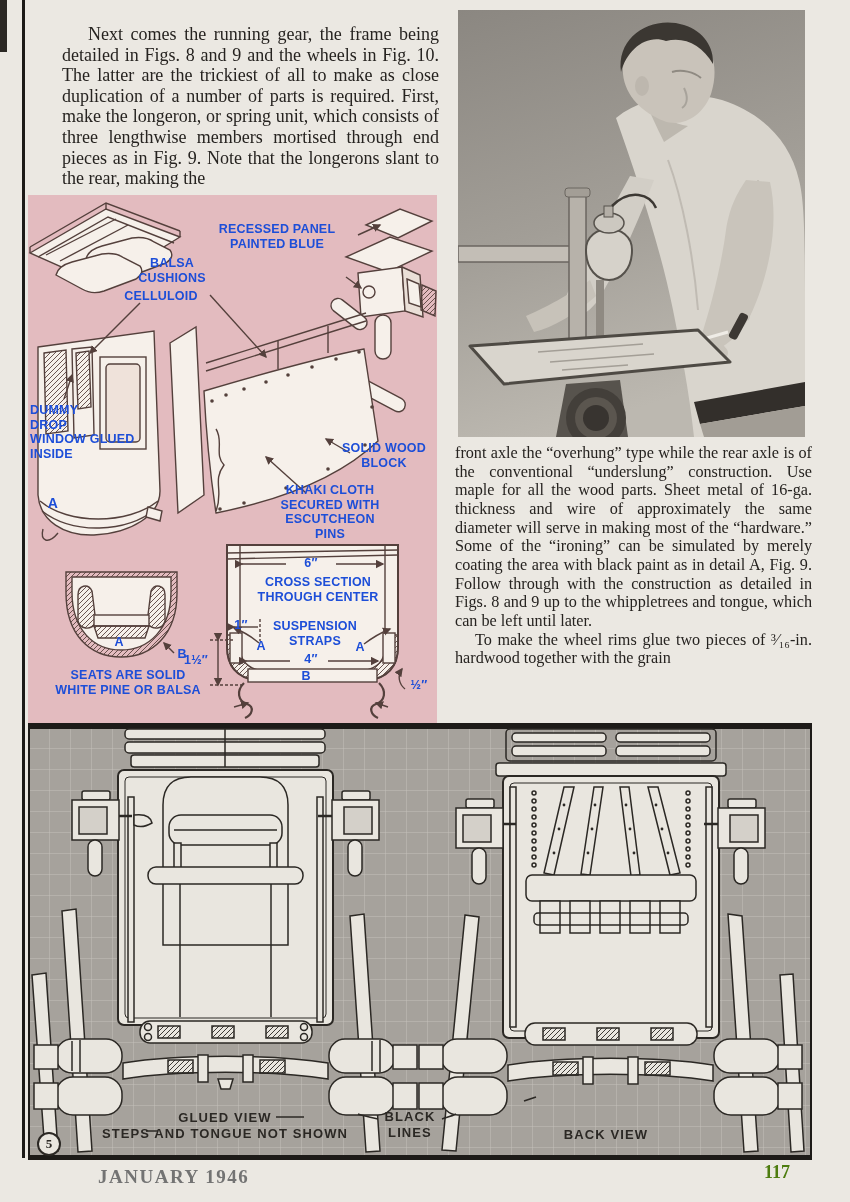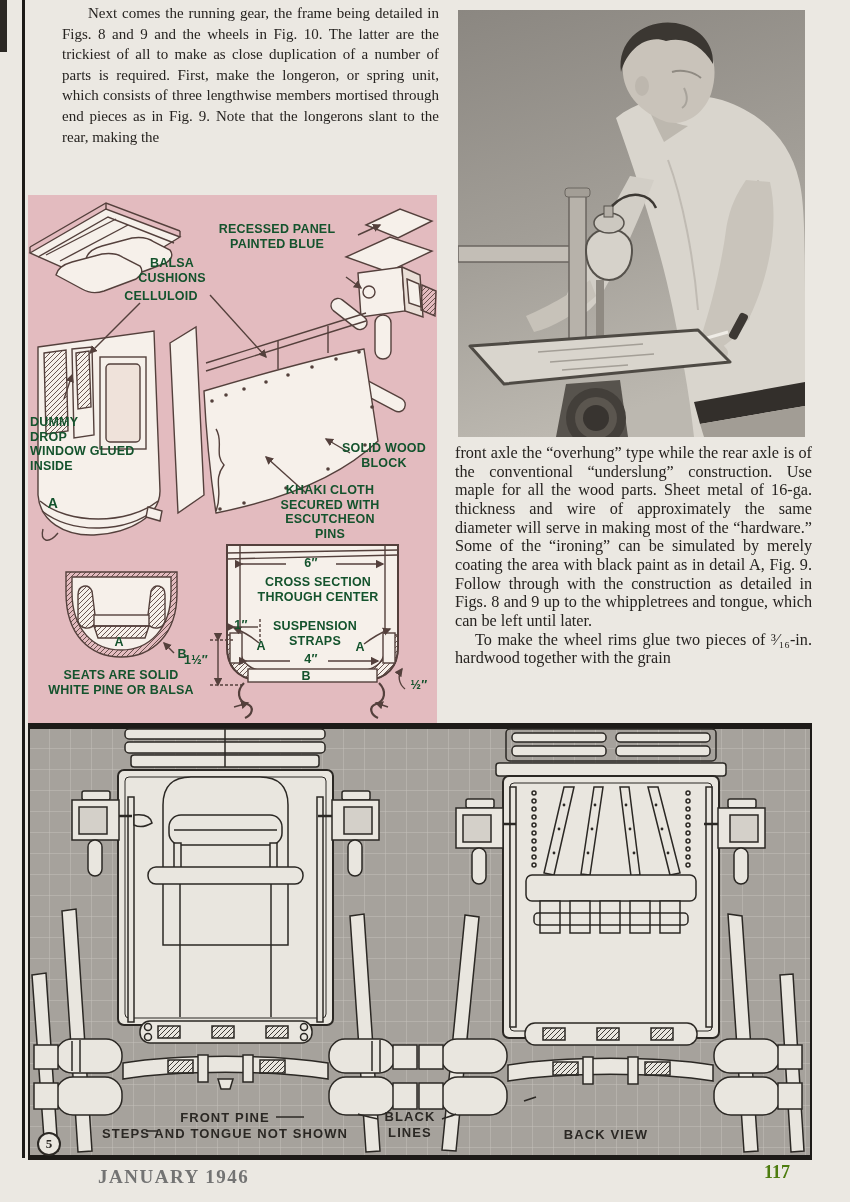--- a/index.html
+++ b/index.html
@@ -10,7 +10,7 @@
 
   .body-col{position:absolute;text-align:justify;}
   .body-col p{margin:0;}
-  .left-col{left:62px;top:3px;width:377px;font-size:15px;line-height:20.6px;}
+  .left-col{left:62px;top:24px;width:377px;font-size:18px;line-height:20.6px;}
   .left-col p{text-indent:26px;}
   .right-col{left:455px;top:444px;width:357px;font-size:16.2px;line-height:18.65px;}
   .right-col p.indent{text-indent:20px;}

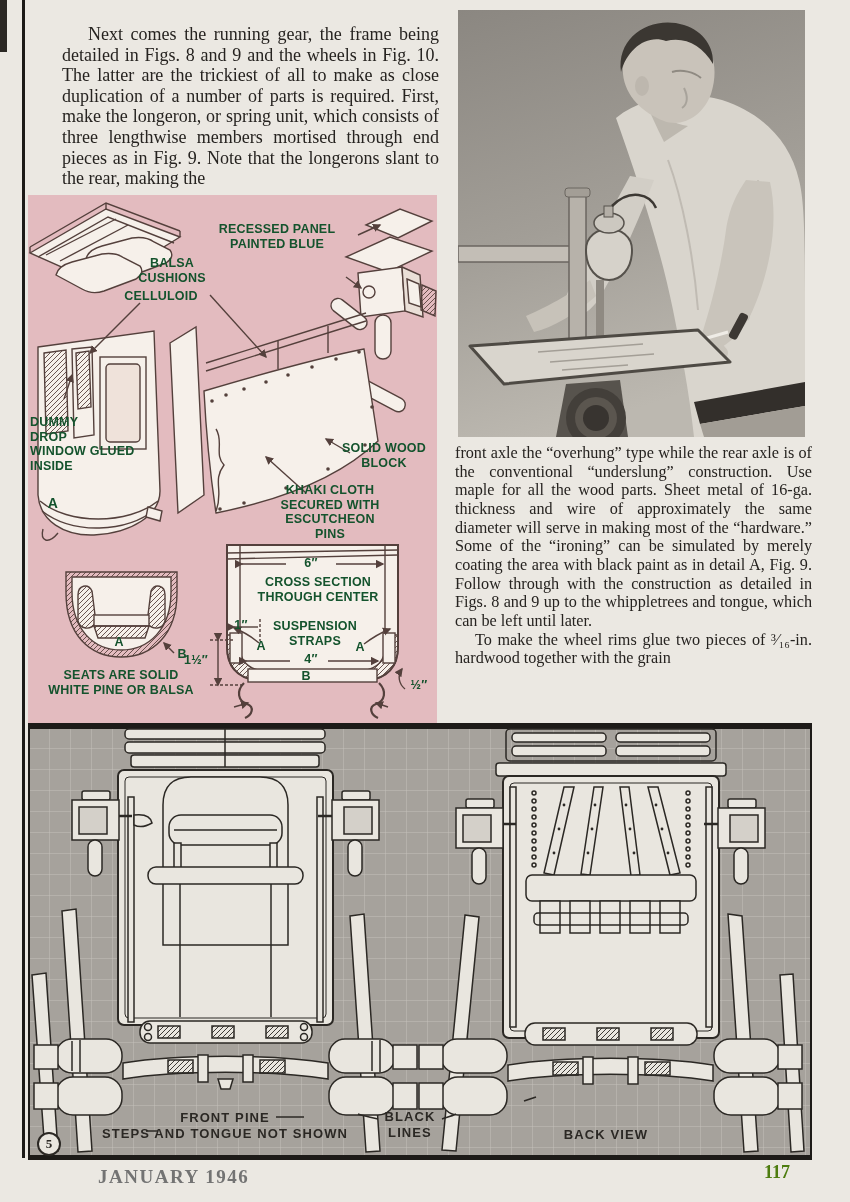--- a/index.html
+++ b/index.html
@@ -26,7 +26,7 @@
   .plan-panel svg.art{position:absolute;left:0;top:0;width:100%;height:100%;}
 
   .lbl{position:absolute;font-family:"Liberation Sans","DejaVu Sans",sans-serif;font-weight:bold;
-       color:#14532d;font-size:12.5px;line-height:1.16;letter-spacing:.2px;white-space:pre-line;
+       color:#1d4ed8;font-size:12.5px;line-height:1.16;letter-spacing:.2px;white-space:pre-line;
        text-align:center;}
   .lbl.left-align{text-align:left;}
   .lbl.big{font-size:14px;}

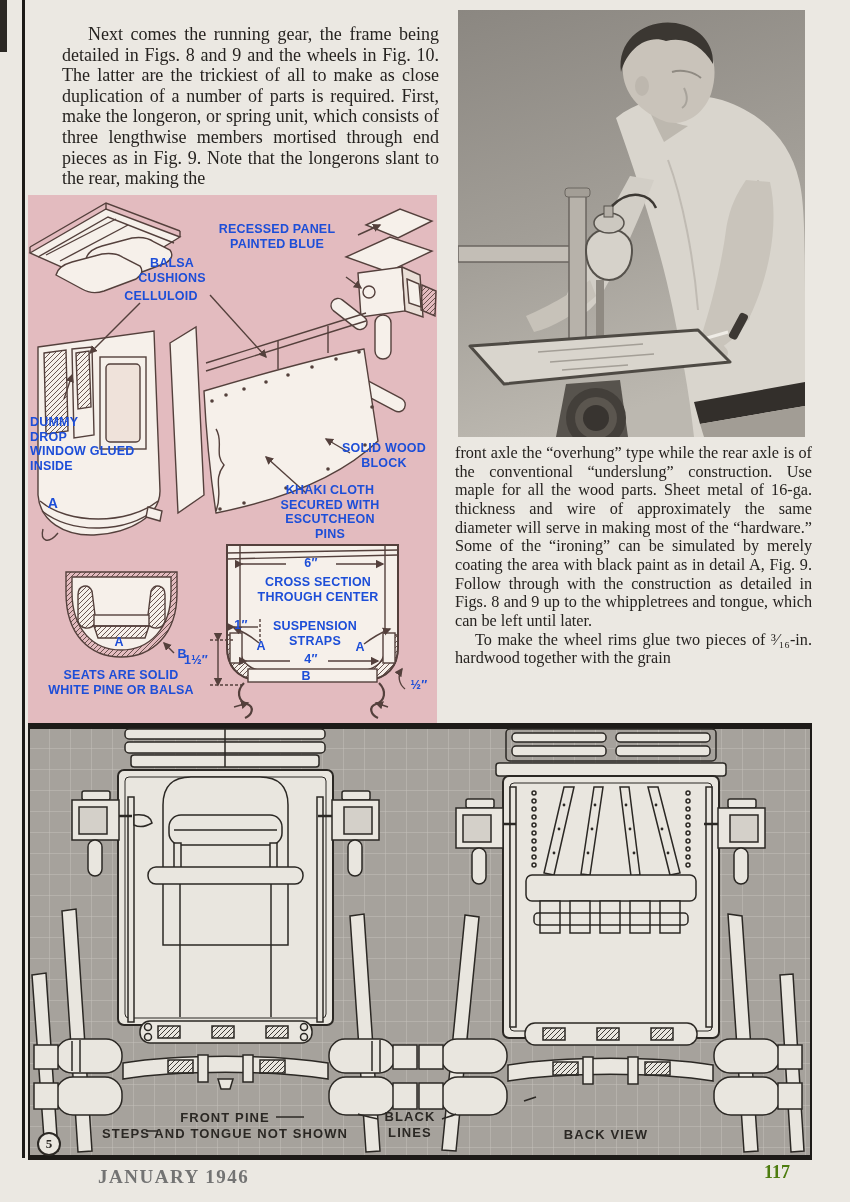--- a/index.html
+++ b/index.html
@@ -226,7 +226,7 @@
     <div class="lbl" style="left:94px;top:61px;width:100px;">BALSA
 CUSHIONS</div>
     <div class="lbl" style="left:83px;top:94px;width:100px;">CELLULOID</div>
-    <div class="lbl left-align" style="left:2px;top:220px;width:140px;">DUMMY
+    <div class="lbl left-align" style="left:2px;top:208px;width:140px;">DUMMY
 DROP
 WINDOW GLUED
 INSIDE</div>

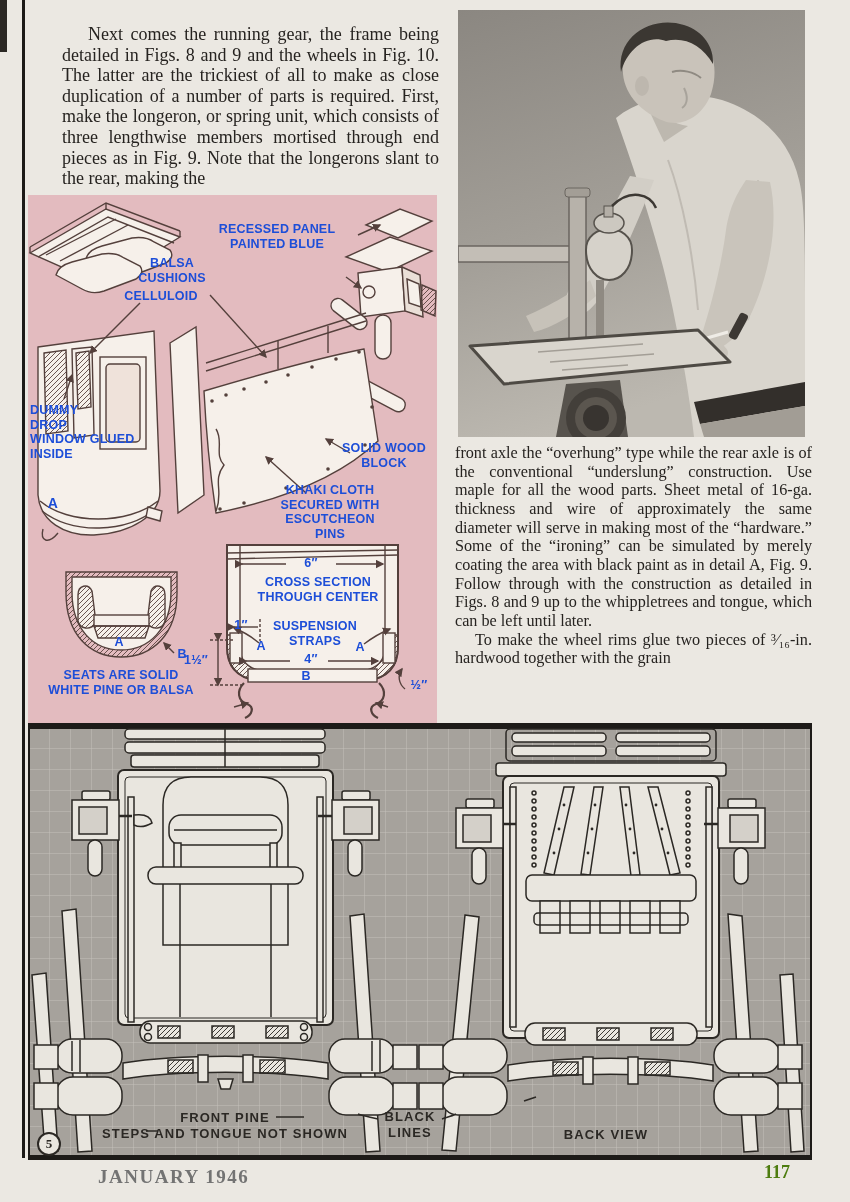--- a/index.html
+++ b/index.html
@@ -250,7 +250,7 @@
     <div class="lbl" style="left:271px;top:474px;width:14px;">B</div>
     <div class="lbl" style="left:375px;top:483px;width:32px;">½″</div>
     <div class="lbl" style="left:203px;top:505px;width:160px;margin-top:41px;">SNUBBER STRAPS</div>
-    <div class="lbl" style="left:9px;top:473px;width:168px;">SEATS ARE SOLID
+    <div class="lbl" style="left:16px;top:473px;width:168px;">SEATS ARE SOLID
 WHITE PINE OR BALSA</div>
     <div class="lbl" style="left:84px;top:440px;width:14px;">A</div>
     <div class="lbl" style="left:147px;top:452px;width:14px;">B</div>

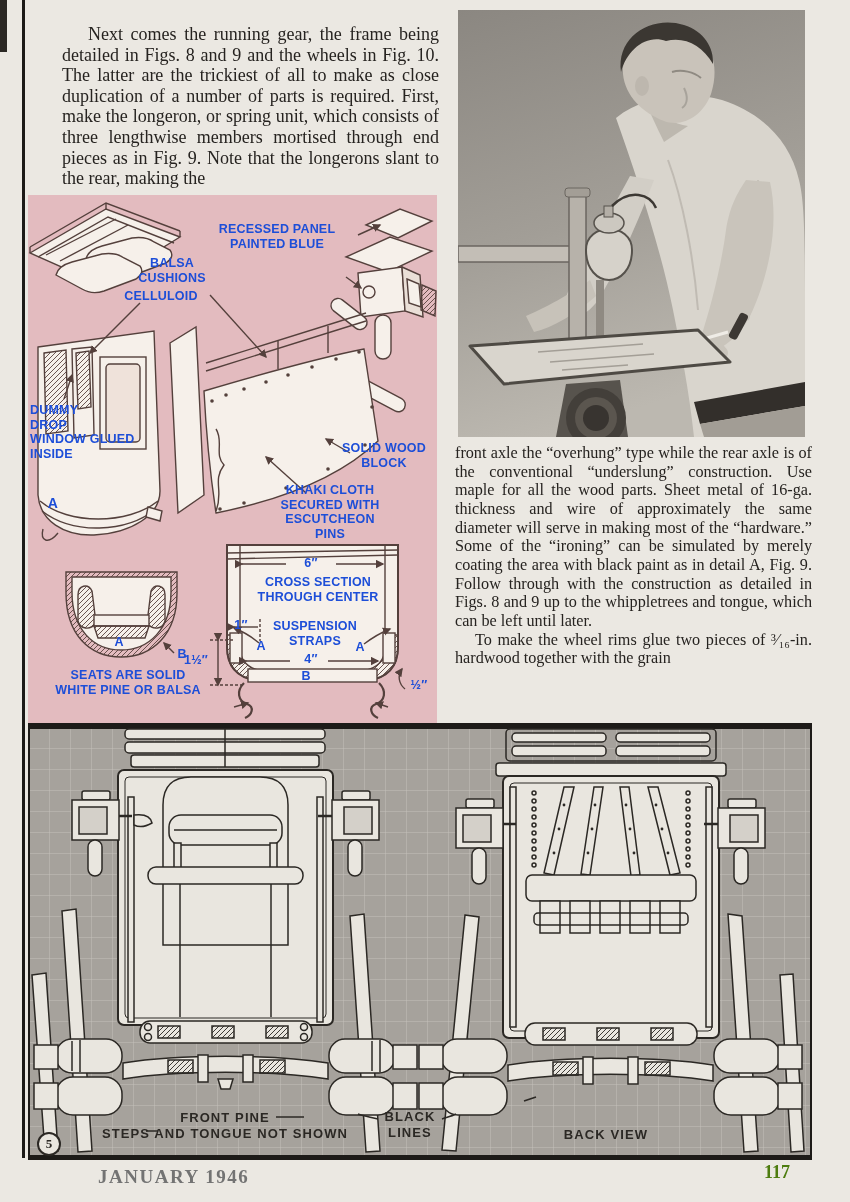--- a/index.html
+++ b/index.html
@@ -443,7 +443,7 @@
       </g>
     </svg>
 
-    <div class="lbl plan-lbl" style="left:132px;top:383px;width:130px;">FRONT PINE</div>
+    <div class="lbl plan-lbl" style="left:132px;top:383px;width:130px;">GLUED VIEW</div>
     <div class="lbl plan-lbl" style="left:62px;top:399px;width:270px;">STEPS AND TONGUE NOT SHOWN</div>
     <div class="lbl plan-lbl" style="left:350px;top:382px;width:64px;">BLACK
 LINES</div>

